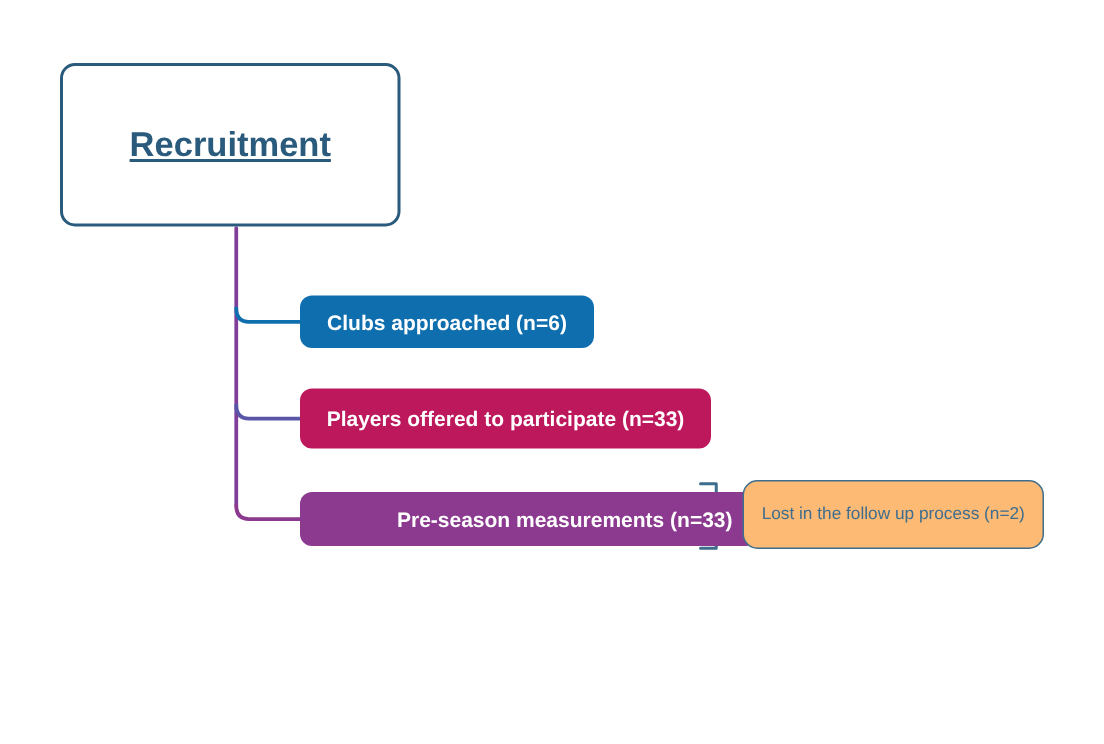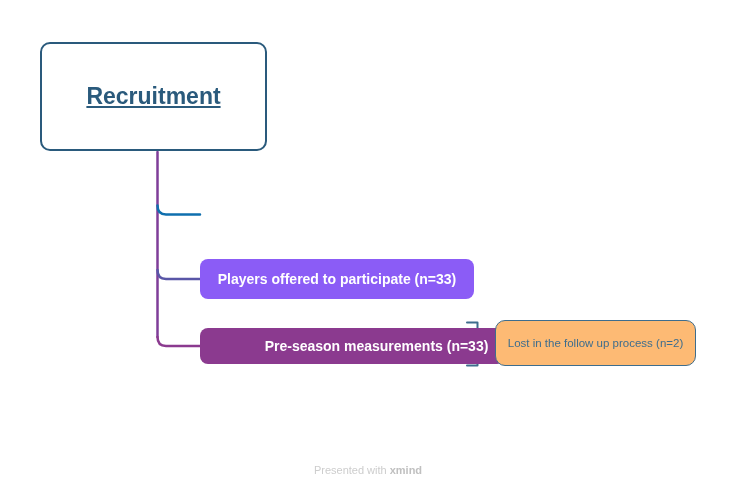--- a/index.html
+++ b/index.html
@@ -99,6 +99,9 @@
     <span>Recruitment</span>
   </div>
 
+  <div class="topic" id="topic-clubs" style="background-color: rgb(15, 111, 174);">
+    <span>Clubs approached (n=6)</span>
+  </div>
 
   <div class="topic" id="topic-players" style="background-color: #8b5cf6;">
     <span>Players offered to participate (n=33)</span>

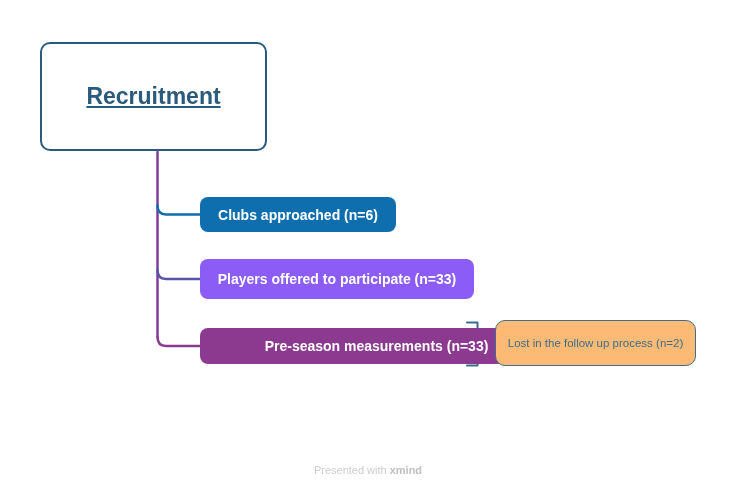--- a/index.html
+++ b/index.html
@@ -103,7 +103,7 @@
     <span>Clubs approached (n=6)</span>
   </div>
 
-  <div class="topic" id="topic-players" style="background-color: #8b5cf6;">
+  <div class="topic" id="topic-players" style="background-color: #be185d;">
     <span>Players offered to participate (n=33)</span>
   </div>
 

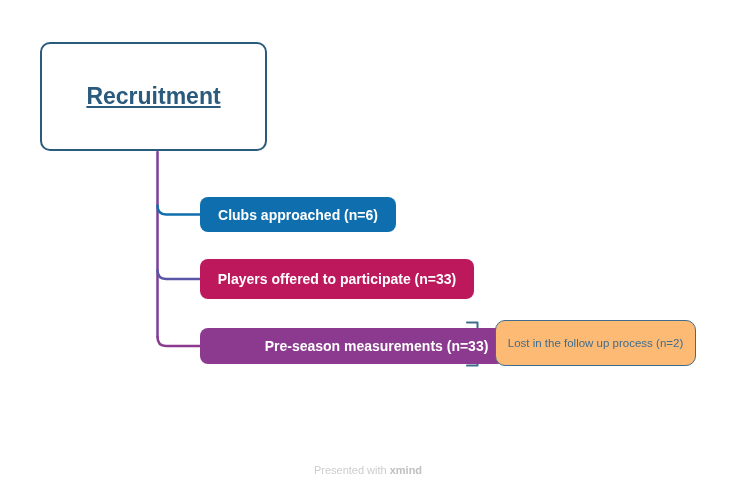--- a/index.html
+++ b/index.html
@@ -115,9 +115,6 @@
     <span>Lost in the follow up process (n=2)</span>
   </div>
 
-  <div class="watermark">
-    <span style="color: rgb(205, 205, 205);">Presented with</span><span class="brand" style="color: rgb(192, 192, 192);">xmind</span>
-  </div>
 
 </div>
 

